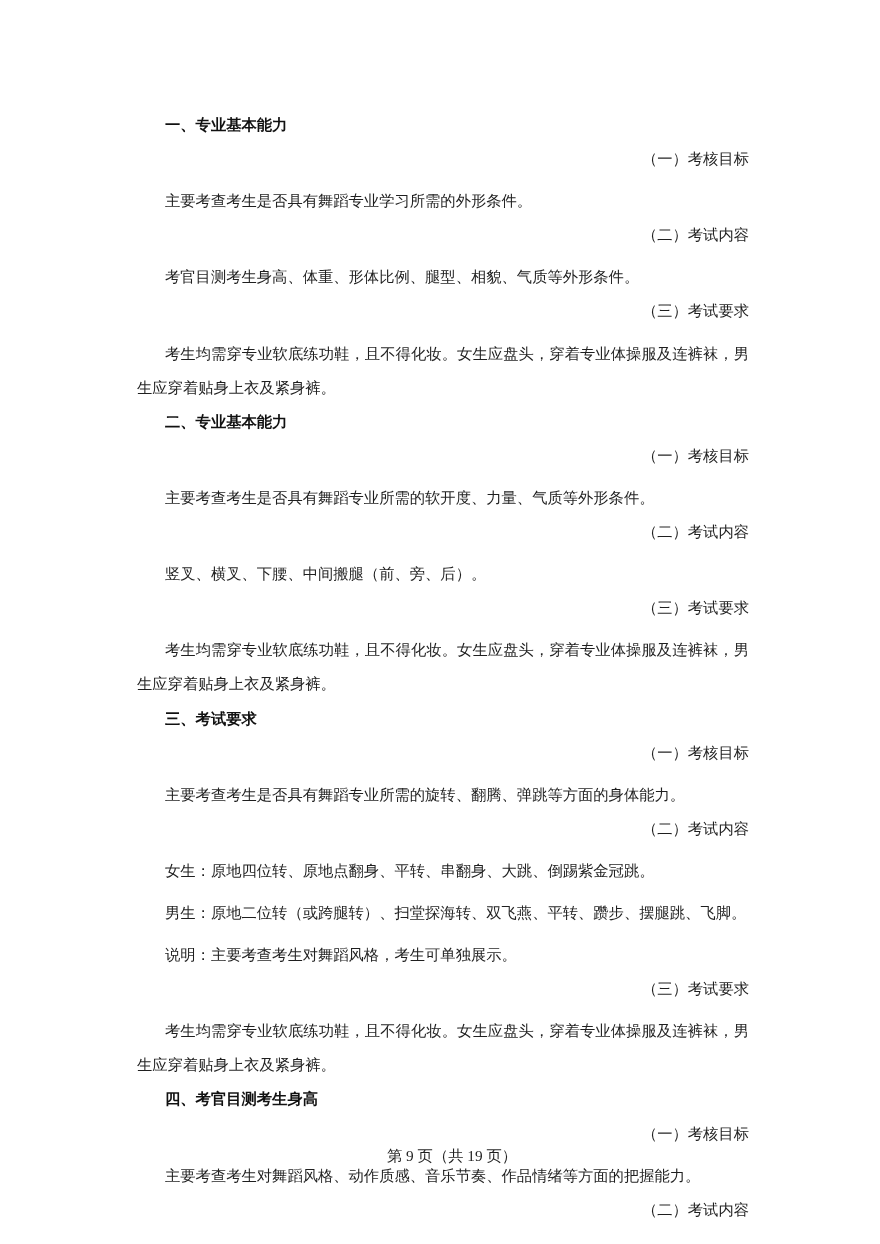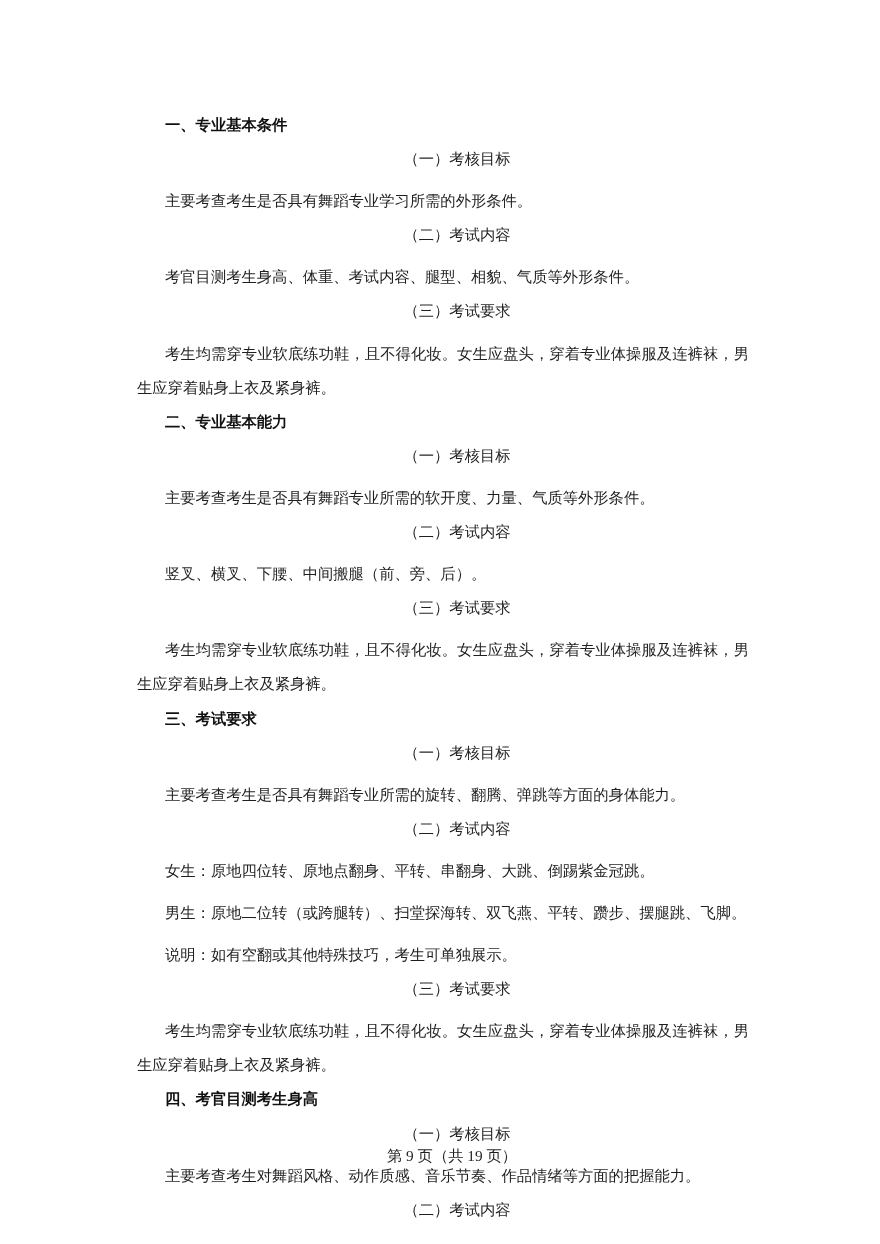--- a/index.html
+++ b/index.html
@@ -63,7 +63,7 @@
 
 <div class="page">
   <div class="doc-body" id="doc-body">
-      <p class="para heading">一、专业基本条件</p>
+      <p class="para heading">一、专业基本能力</p>
       <p class="para subheading">（一）考核目标</p>
       <p class="para body">主要考查考生是否具有舞蹈专业学习所需的外形条件。</p>
       <p class="para subheading">（二）考试内容</p>

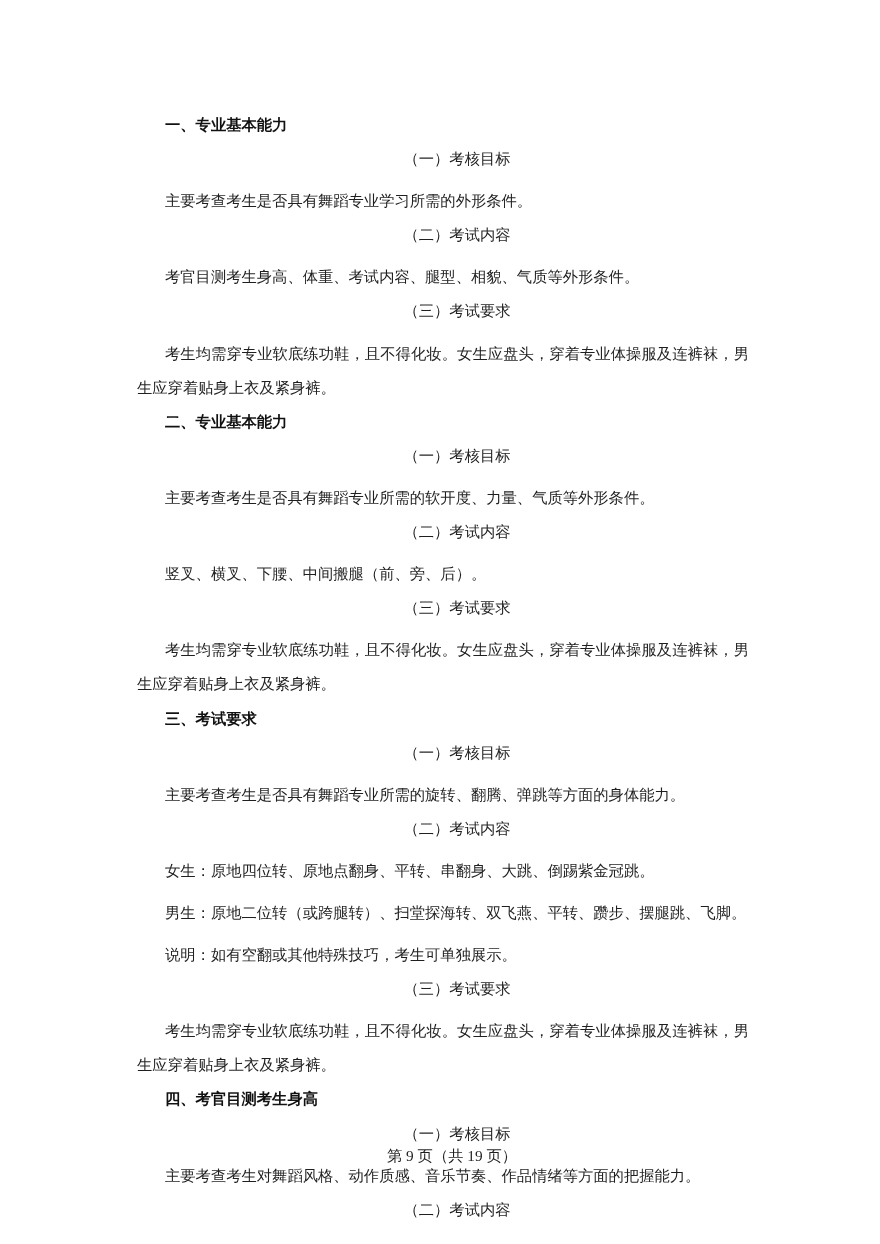--- a/index.html
+++ b/index.html
@@ -40,7 +40,7 @@
   }
   .para.subheading {
     text-indent: 28px;
-    text-align: center;
+    text-align: right;
   }
   .para.body {
     text-indent: 28px;

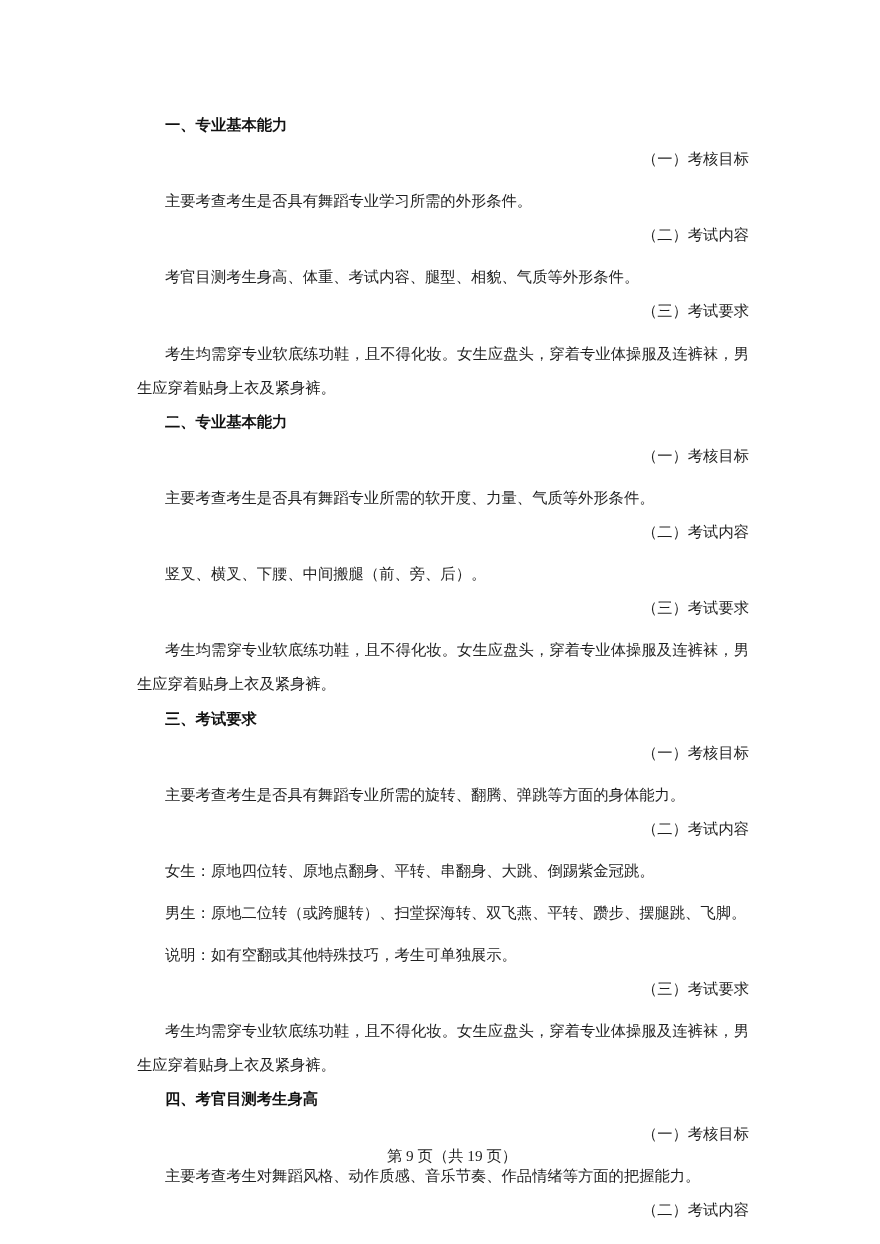--- a/index.html
+++ b/index.html
@@ -67,7 +67,7 @@
       <p class="para subheading">（一）考核目标</p>
       <p class="para body">主要考查考生是否具有舞蹈专业学习所需的外形条件。</p>
       <p class="para subheading">（二）考试内容</p>
-      <p class="para body">考官目测考生身高、体重、考试内容、腿型、相貌、气质等外形条件。</p>
+      <p class="para body">考官目测考生身高、体重、形体比例、腿型、相貌、气质等外形条件。</p>
       <p class="para subheading">（三）考试要求</p>
       <p class="para body">考生均需穿专业软底练功鞋，且不得化妆。女生应盘头，穿着专业体操服及连裤袜，男生应穿着贴身上衣及紧身裤。</p>
       <p class="para heading">二、专业基本能力</p>

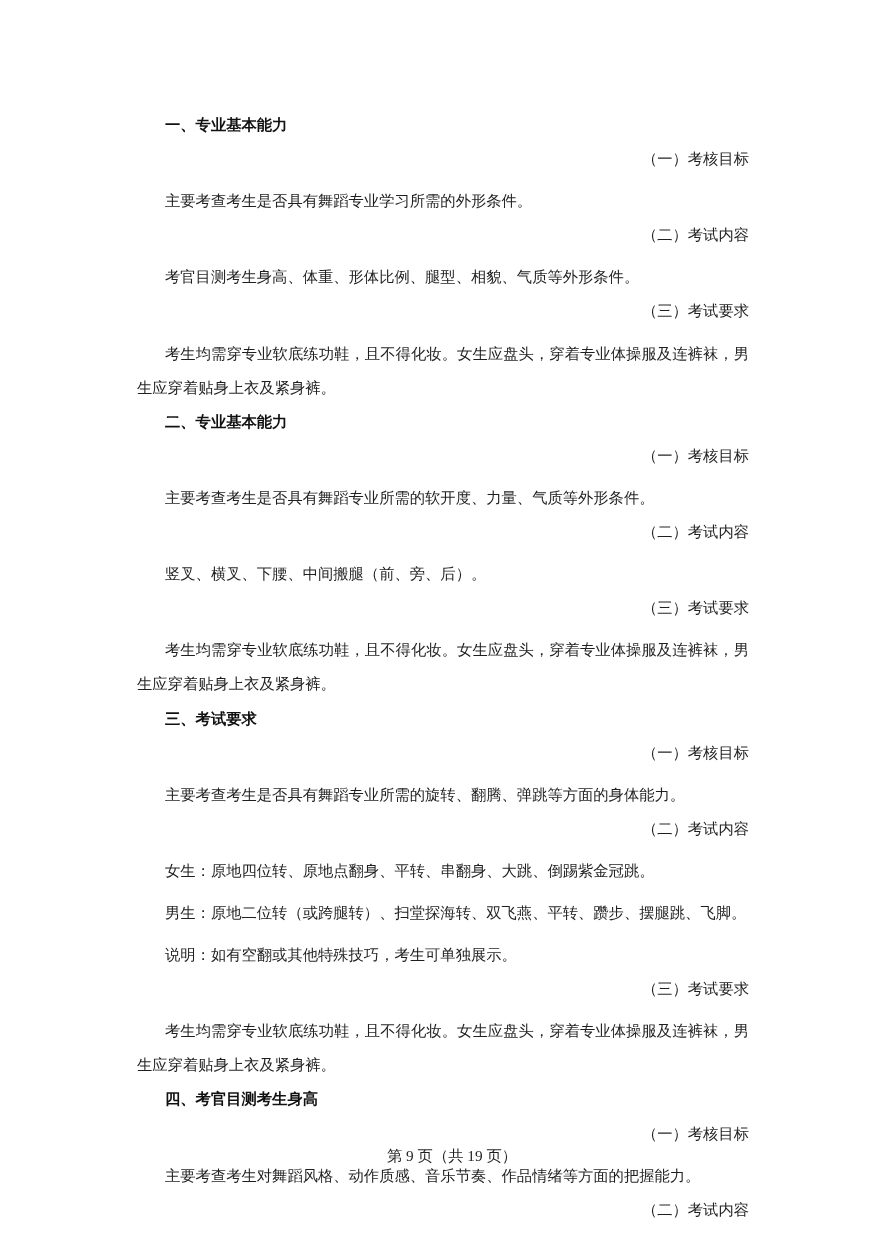--- a/index.html
+++ b/index.html
@@ -83,7 +83,7 @@
       <p class="para subheading">（二）考试内容</p>
       <p class="para body">女生：原地四位转、原地点翻身、平转、串翻身、大跳、倒踢紫金冠跳。</p>
       <p class="para body">男生：原地二位转（或跨腿转）、扫堂探海转、双飞燕、平转、躜步、摆腿跳、飞脚。</p>
-      <p class="para body">说明：如有空翻或其他特殊技巧，考生可单独展示。</p>
+      <p class="para body">说明：主要考查考生对舞蹈风格，考生可单独展示。</p>
       <p class="para subheading">（三）考试要求</p>
       <p class="para body">考生均需穿专业软底练功鞋，且不得化妆。女生应盘头，穿着专业体操服及连裤袜，男生应穿着贴身上衣及紧身裤。</p>
       <p class="para heading">四、考官目测考生身高</p>

